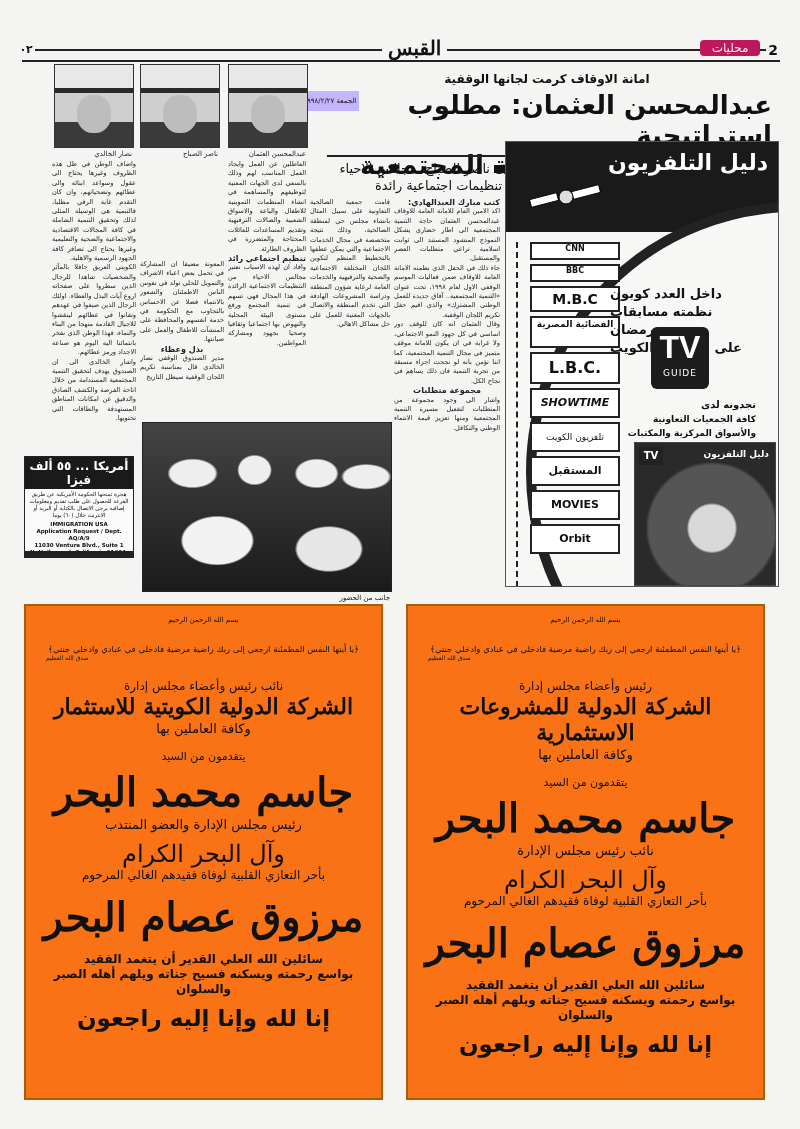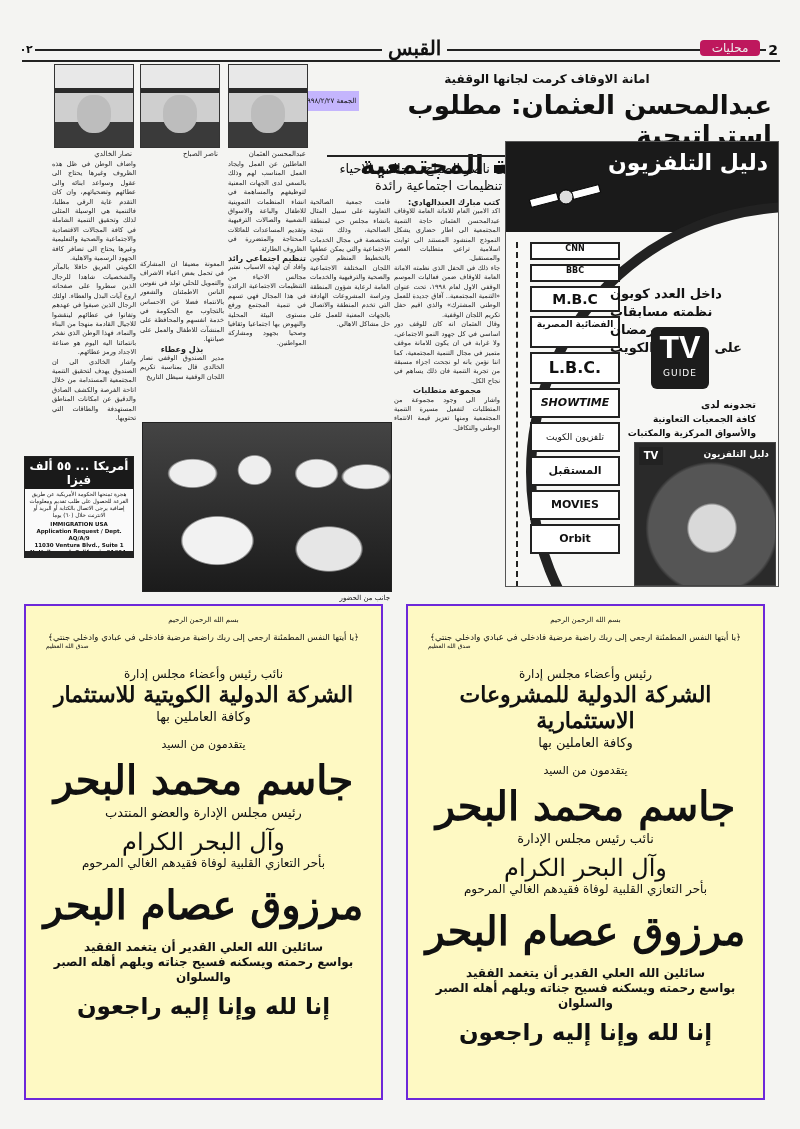--- a/index.html
+++ b/index.html
@@ -66,7 +66,7 @@
   .immig-en{direction:ltr;font-weight:bold;line-height:7px;}
   .immig-foot{position:absolute;bottom:0;left:0;right:0;height:6px;background:#222;}
   
-  .obit{position:absolute;top:566px;width:355px;height:492px;border:2px solid #6d28d9;background:#fef9c3;text-align:center;direction:rtl;}
+  .obit{position:absolute;top:566px;width:355px;height:492px;border:2px solid #a16207;background:#f97316;text-align:center;direction:rtl;}
   .obit .basmala{font-size:7px;margin-top:10px;}
   .obit .verse{font-size:8.5px;margin-top:8px;}
   .obit .sig{font-size:6px;text-align:left;margin-left:20px;}

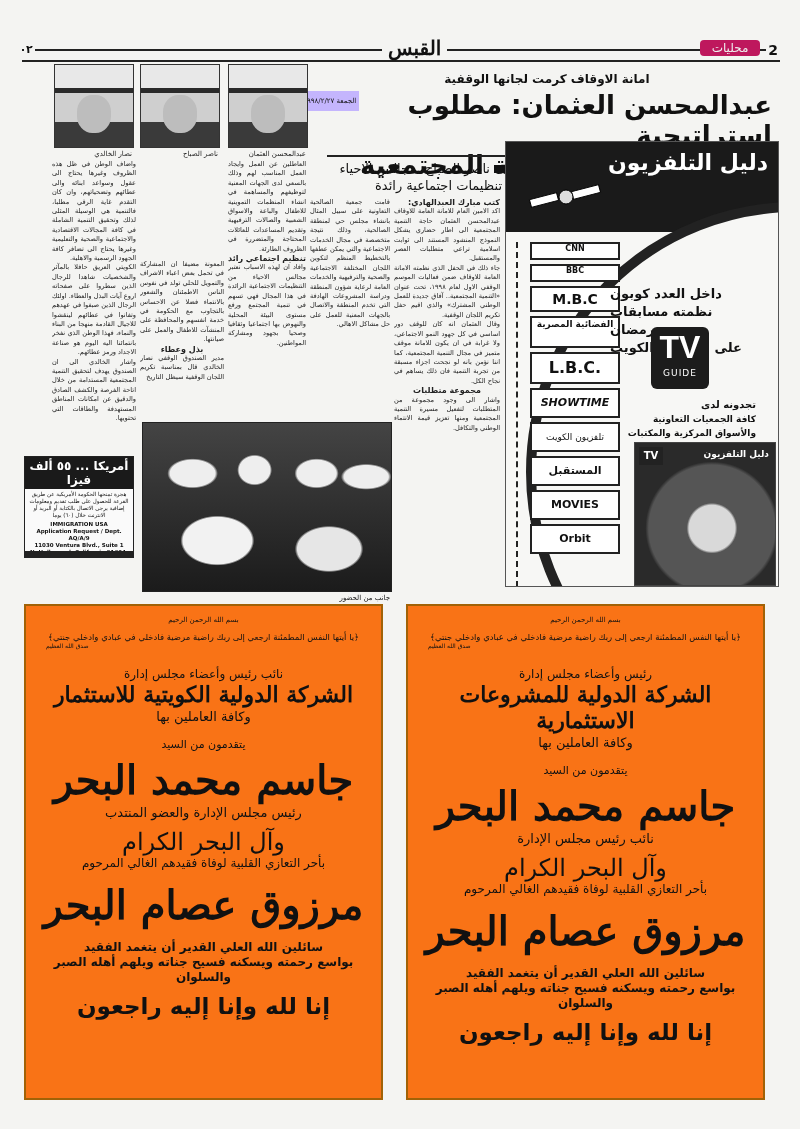--- a/index.html
+++ b/index.html
@@ -68,7 +68,7 @@
   
   .obit{position:absolute;top:566px;width:355px;height:492px;border:2px solid #a16207;background:#f97316;text-align:center;direction:rtl;}
   .obit .basmala{font-size:7px;margin-top:10px;}
-  .obit .verse{font-size:8.5px;margin-top:8px;}
+  .obit .verse{font-size:8.5px;margin-top:20px;}
   .obit .sig{font-size:6px;text-align:left;margin-left:20px;}
   .obit .l1{font-size:12px;margin-top:18px;}
   .obit .company{font-size:22px;font-weight:bold;font-family:"DejaVu Serif",serif;line-height:26px;}

